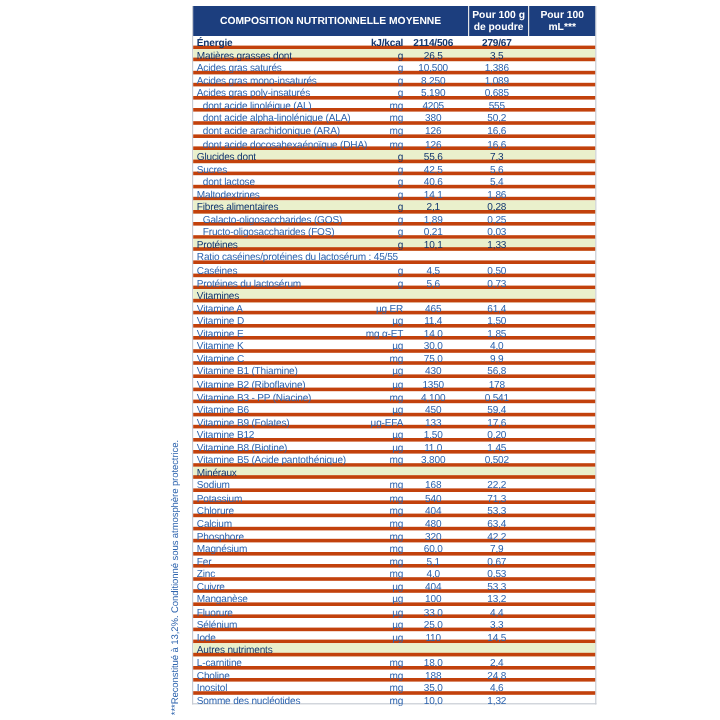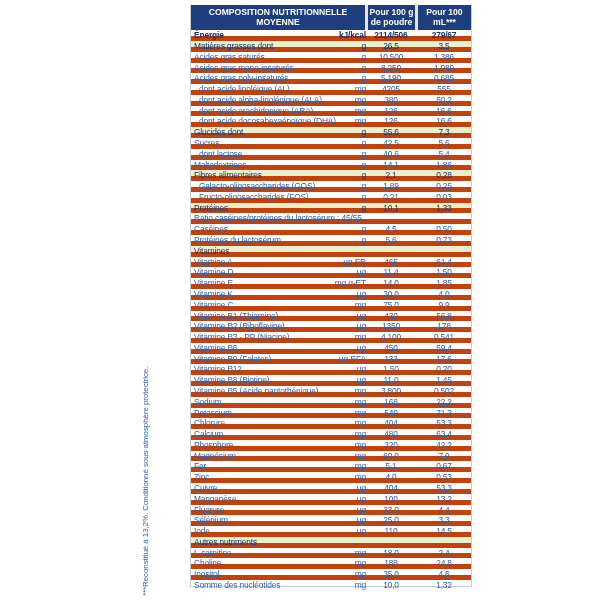--- a/index.html
+++ b/index.html
@@ -22,10 +22,9 @@
 
   
   .ntable{
-    position:absolute;left:160px;top:5px;width:282px;
+    position:absolute;left:160px;top:5px;width:337px;
     border:1px solid #c8ccd4;border-top:none;
     box-sizing:border-box;
-    margin-left:30px;
   }
   .thead{
     display:grid;grid-template-columns:1fr 50px 56px;

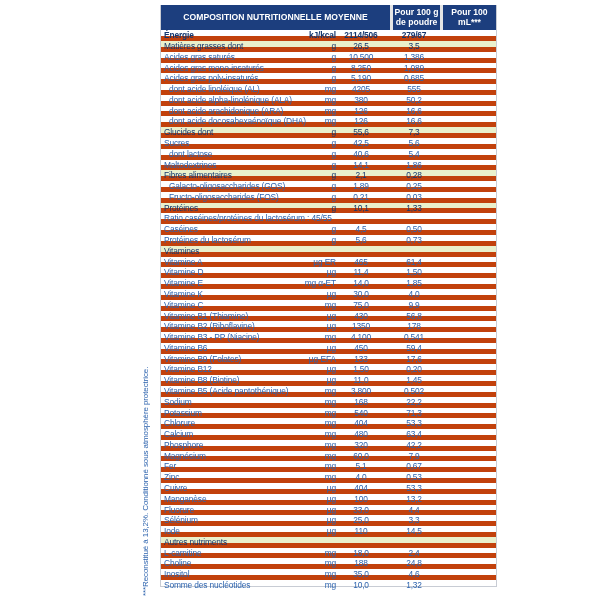--- a/index.html
+++ b/index.html
@@ -35,7 +35,7 @@
   .thead .hcell{
     padding:3px 1px;display:flex;align-items:center;justify-content:center;
   }
-  .thead .hcell + .hcell{border-left:3px solid #e5e5e5;}
+  .thead .hcell + .hcell{border-left:1px solid #e5e5e5;}
 
   .tbody{display:flex;flex-direction:column;height:556px;}
   .trow{

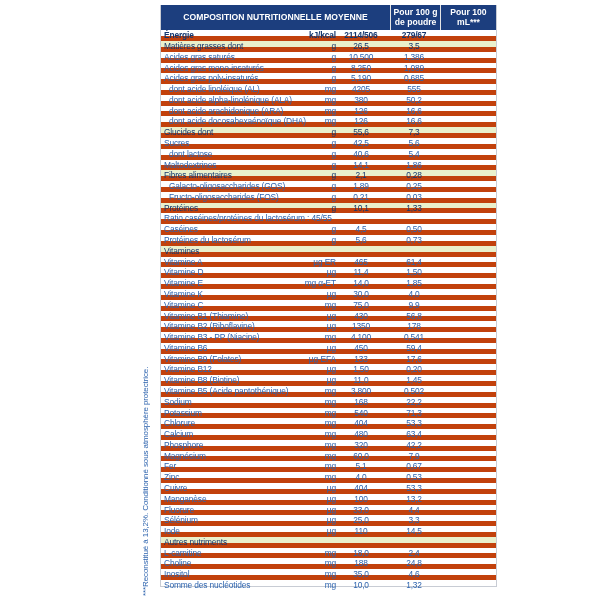--- a/index.html
+++ b/index.html
@@ -43,7 +43,7 @@
     display:grid;grid-template-columns:129px 46px 50px 56px;
     align-items:center;
     font-size:8.4px;color:#2e64ae;
-    border-bottom:5px solid #c2410c;
+    border-bottom:3px solid #c2410c;
     box-sizing:border-box;
     letter-spacing:-0.15px;
   }

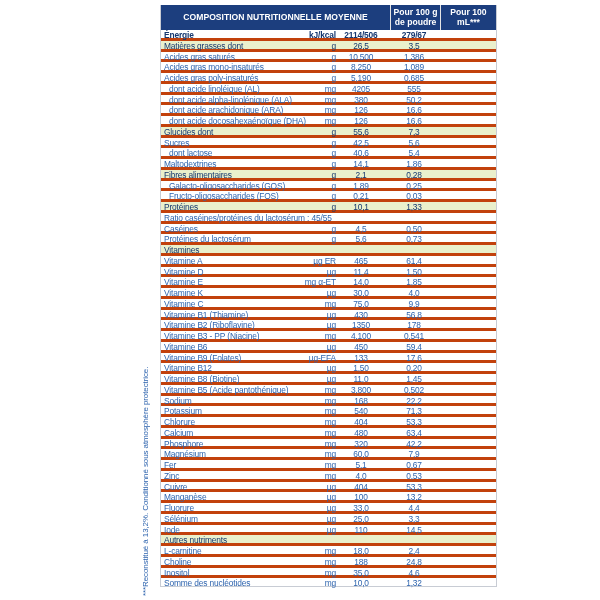--- a/index.html
+++ b/index.html
@@ -276,6 +276,12 @@
           <div class="val">3,800</div>
           <div class="val">0,502</div>
         </div>
+        <div class="trow section">
+          <div class="lbl">Minéraux</div>
+          <div class="unit"></div>
+          <div class="val"></div>
+          <div class="val"></div>
+        </div>
         <div class="trow">
           <div class="lbl">Sodium</div>
           <div class="unit">mg</div>

